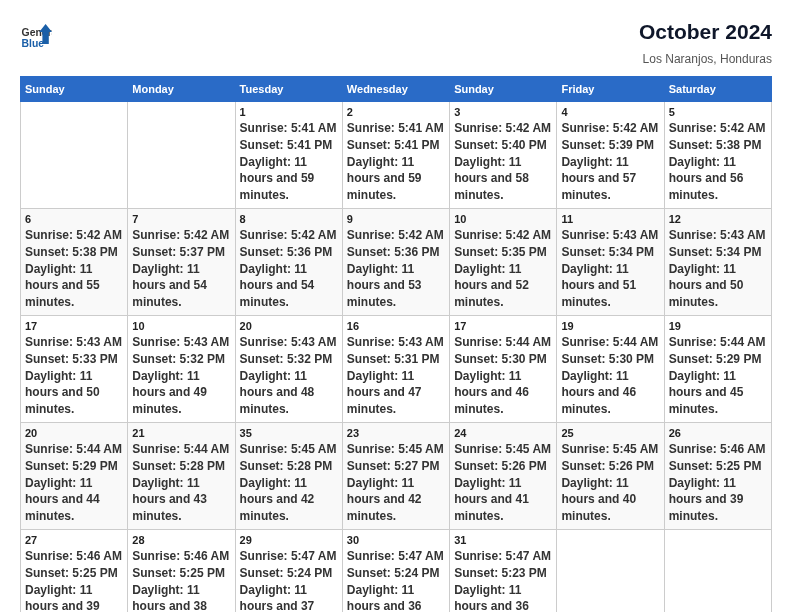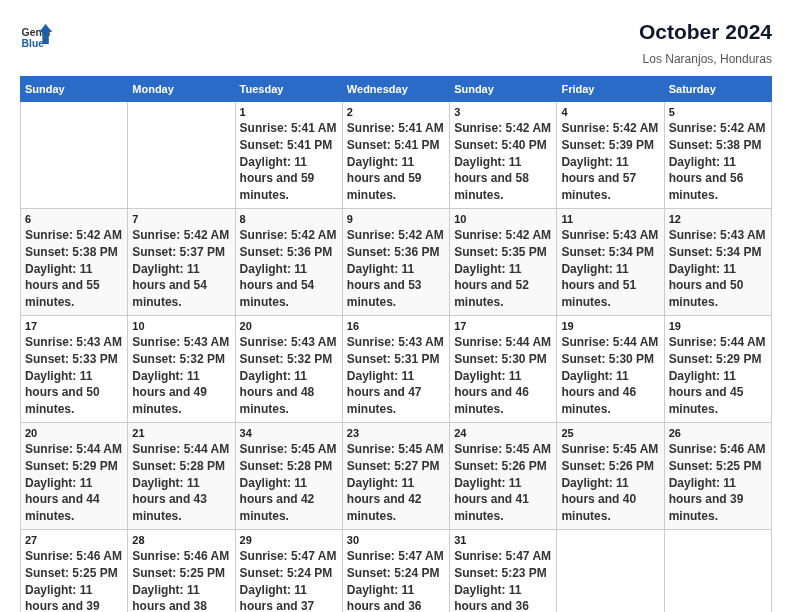--- a/index.html
+++ b/index.html
@@ -202,7 +202,7 @@
           <div class="day-info">Sunrise: 5:44 AM<br>Sunset: 5:28 PM<br>Daylight: 11 hours and 43 minutes.</div>
         </td>
         <td>
-          <div class="day-number">34</div>
+          <div class="day-number">35</div>
           <div class="day-info">Sunrise: 5:45 AM<br>Sunset: 5:28 PM<br>Daylight: 11 hours and 42 minutes.</div>
         </td>
         <td>

